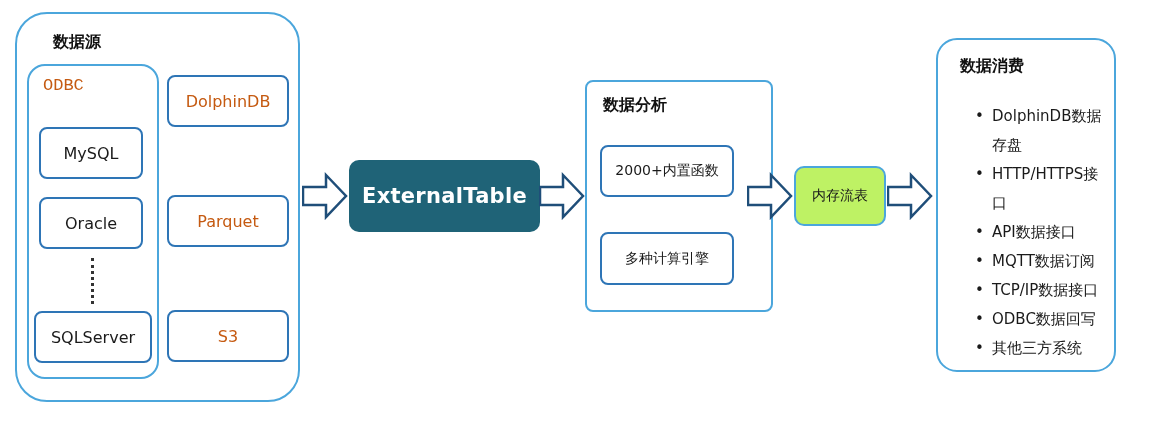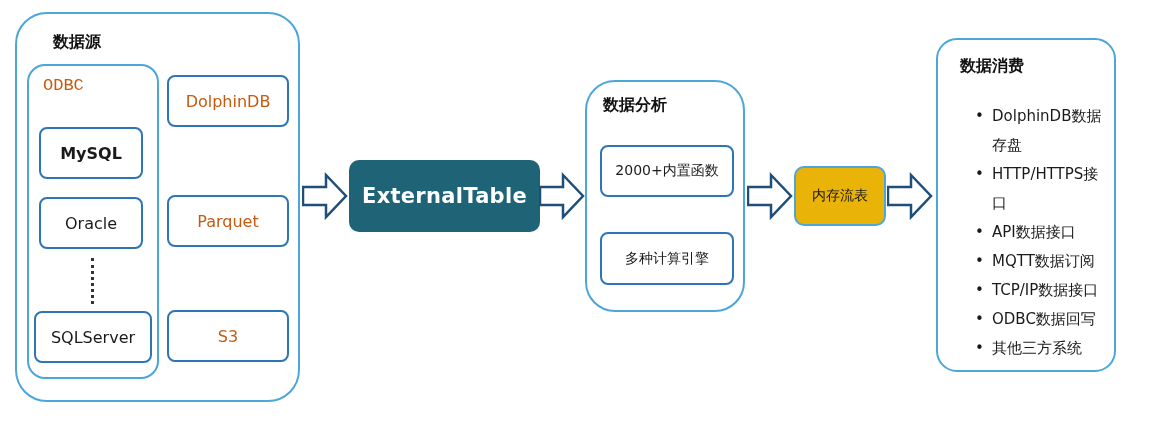--- a/index.html
+++ b/index.html
@@ -76,7 +76,7 @@
   }
 
   
-  #analysis { left: 585px; top: 80px; width: 160px; height: 232px; border-radius: 30px; }
+  #analysis { left: 585px; top: 80px; width: 188px; height: 232px; border-radius: 8px; }
   #analysis-title { left: 16px; top: 13px; }
   #node-functions { left: 13px; top: 63px;  width: 134px; height: 52px; font-size: 14px; }
   #node-engines   { left: 13px; top: 150px; width: 134px; height: 53px; font-size: 14px; }

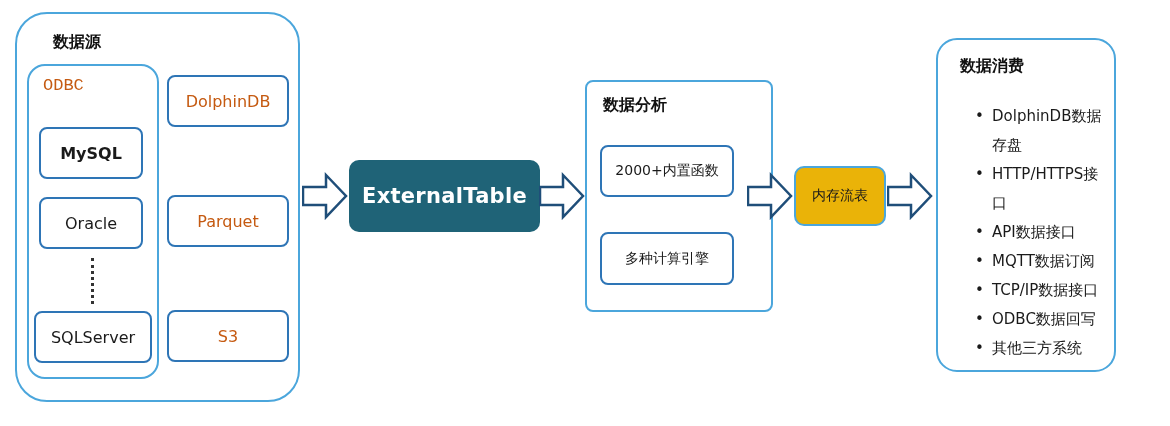--- a/index.html
+++ b/index.html
@@ -48,7 +48,7 @@
     border: 2px solid #4BA6DC; border-radius: 18px; box-sizing: border-box; background: #fff;
   }
   #odbc-label { position: absolute; left: 14px; top: 10px; font-size: 17px; white-space: nowrap; font-family: Liberation Mono, monospace; }
-  #node-mysql  { left: 10px; top: 61px;  width: 104px; height: 52px; font-weight: bold; }
+  #node-mysql  { left: 10px; top: 61px;  width: 104px; height: 52px; }
   #node-oracle { left: 10px; top: 131px; width: 104px; height: 52px; }
   #vdots {
     position: absolute; left: 62px; top: 192px; height: 46px; width: 0;

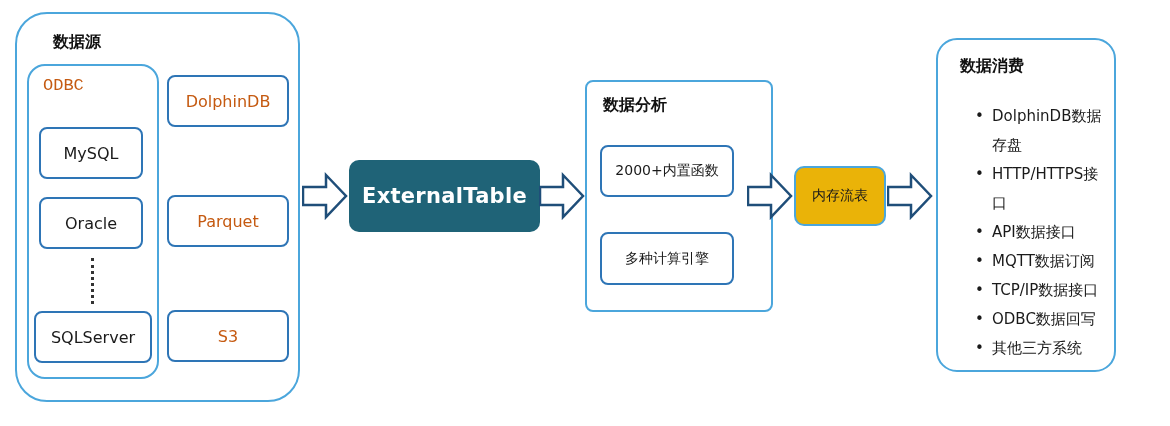--- a/index.html
+++ b/index.html
@@ -84,7 +84,7 @@
   
   #stream-table {
     position: absolute; left: 794px; top: 166px; width: 92px; height: 60px;
-    background: #eab308; border: 2px solid #4BA6DC; border-radius: 10px;
+    background: #bef264; border: 2px solid #4BA6DC; border-radius: 10px;
     box-sizing: border-box;
     display: flex; align-items: center; justify-content: center;
     font-size: 14px; white-space: nowrap;

